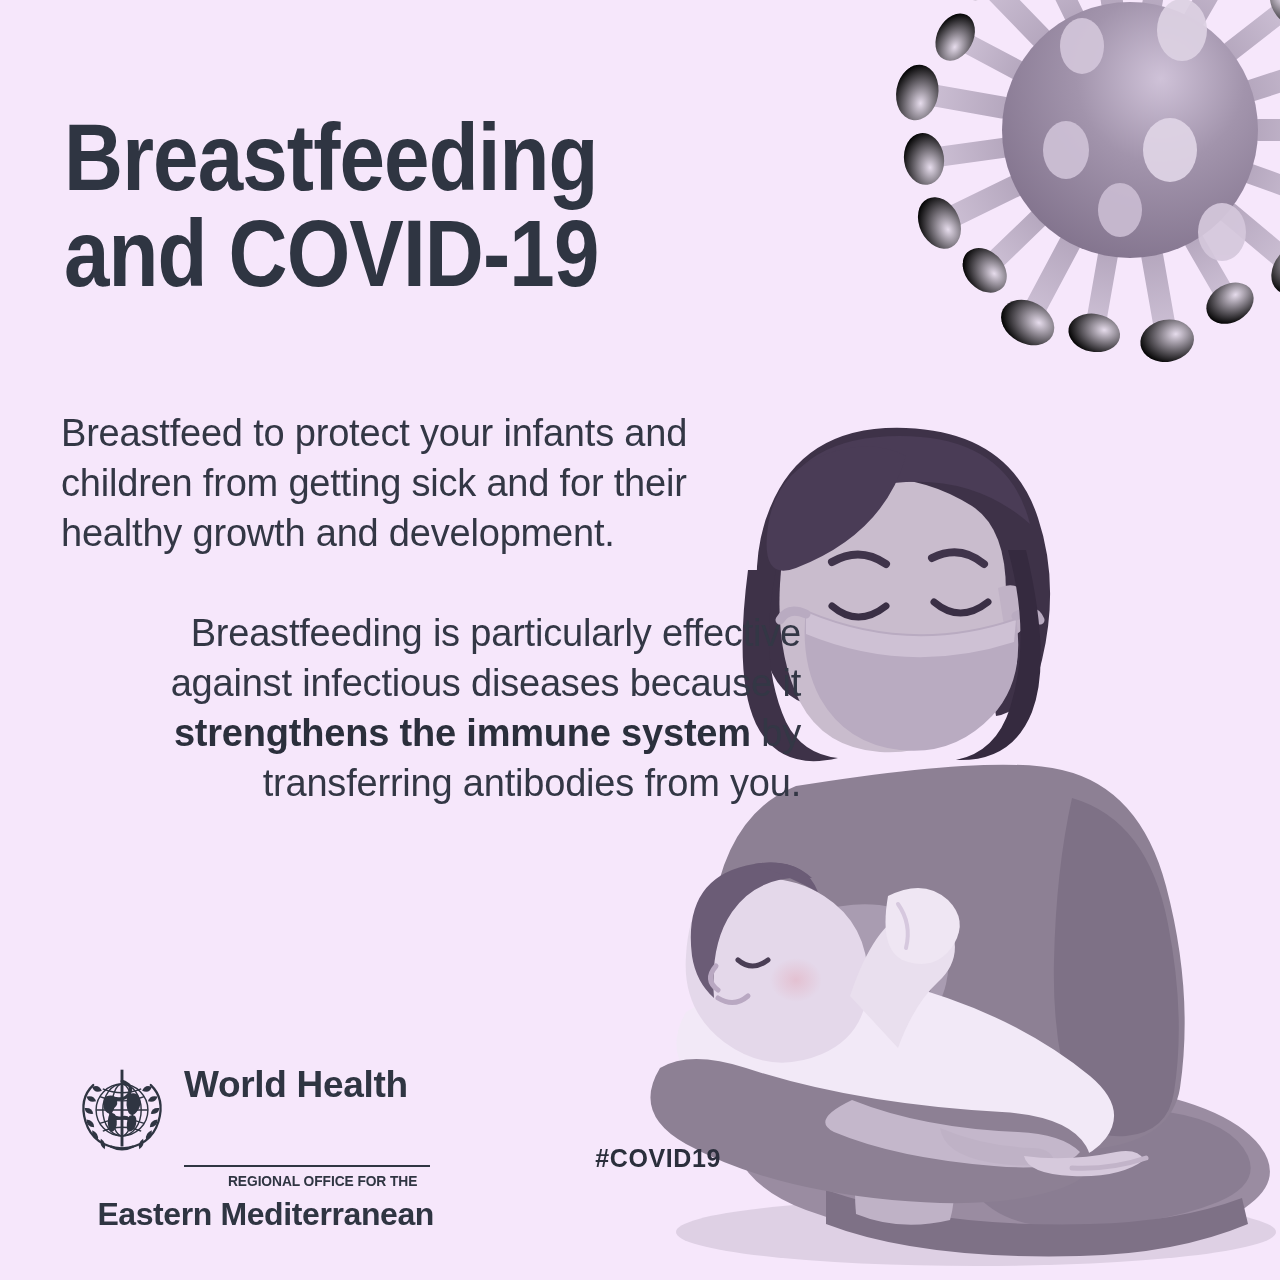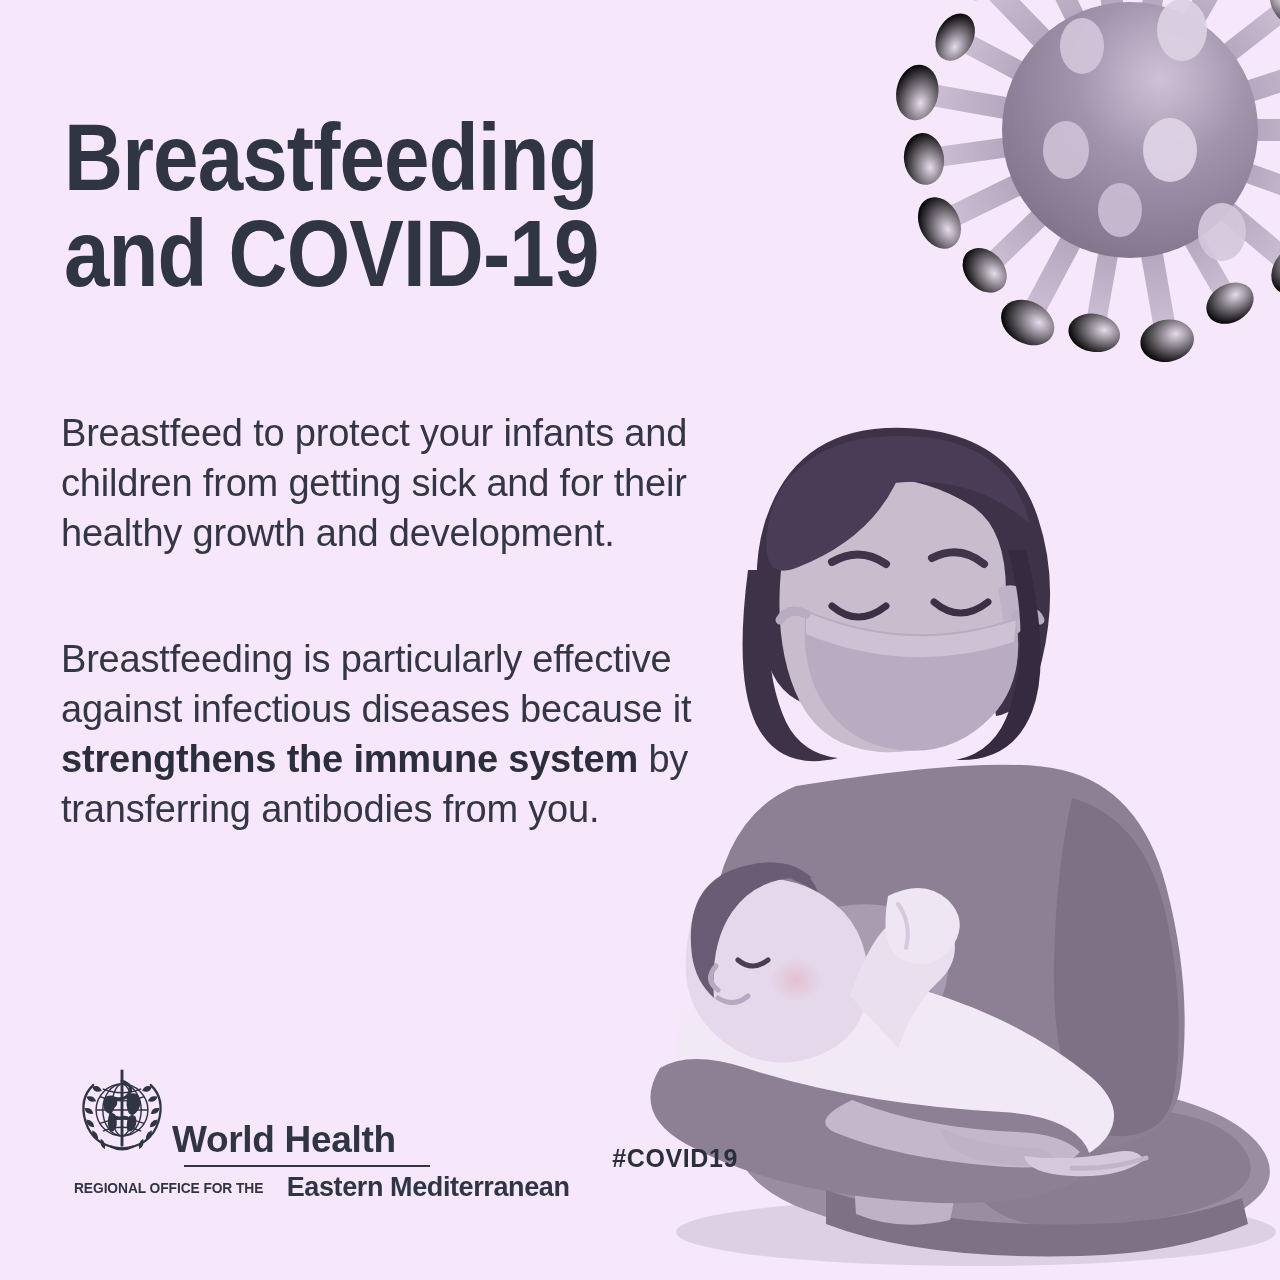--- a/index.html
+++ b/index.html
@@ -64,7 +64,7 @@
     color:#333745;
     letter-spacing:-0.2px;
   }
-  #para-2 { margin-top:76px; }
+  #para-2 { margin-top:50px;text-align:right; }
   .emph { font-weight:700; color:#2b2f3c; }
 
   

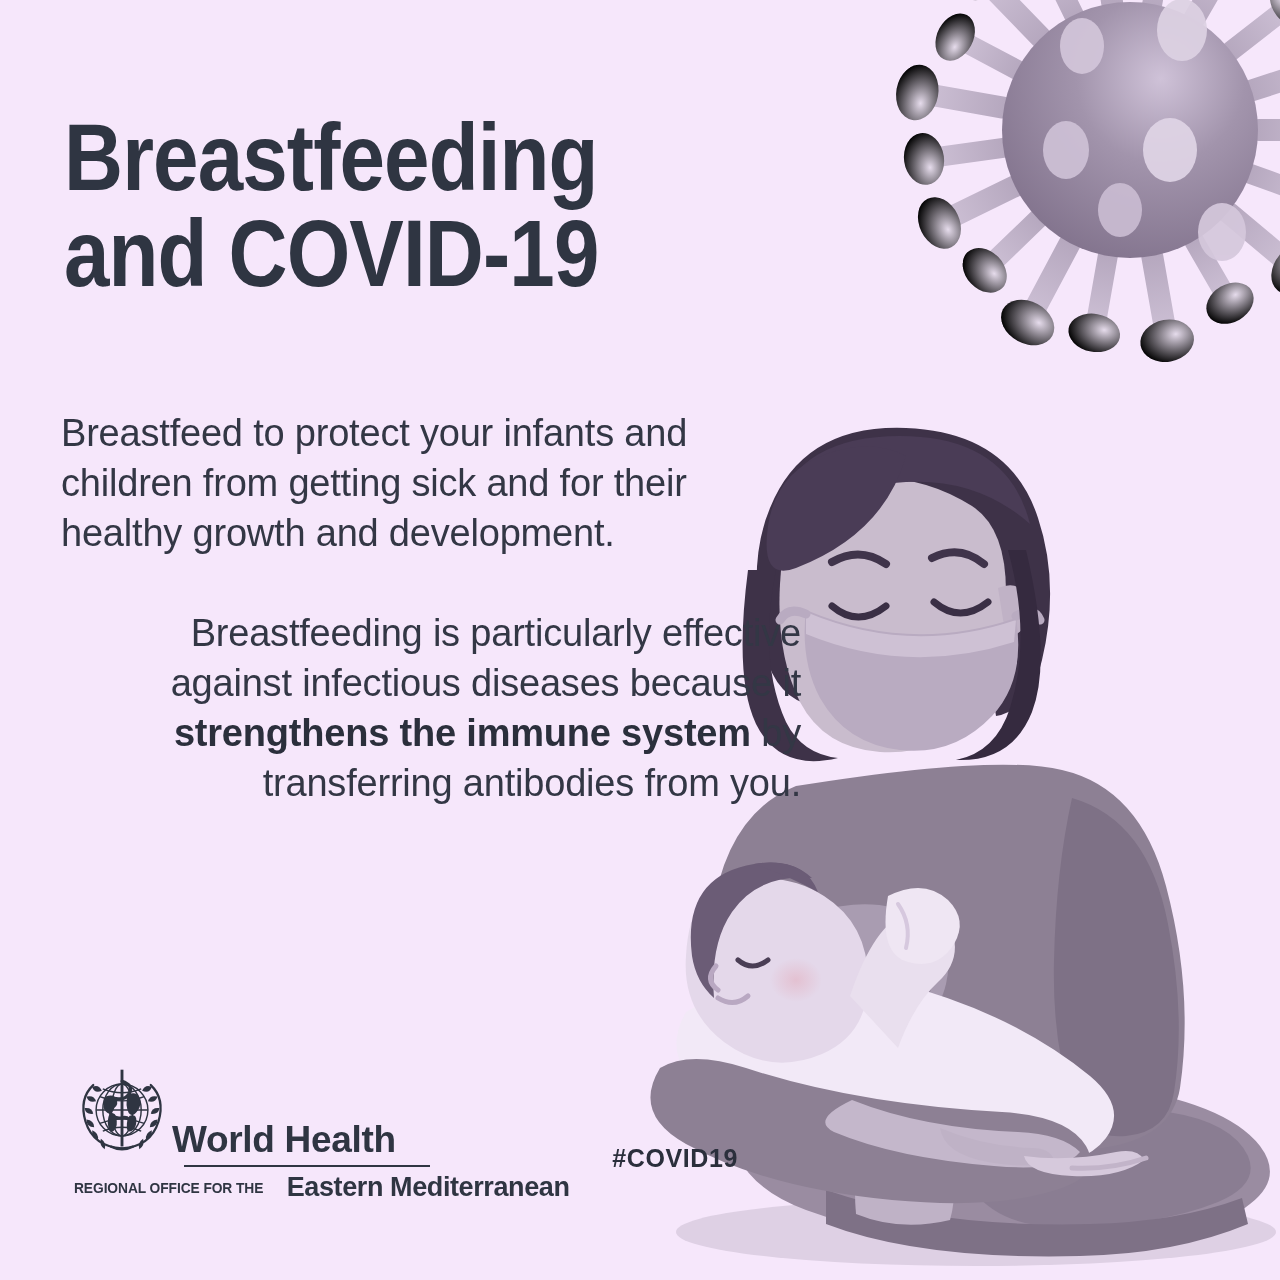--- a/index.html
+++ b/index.html
@@ -75,8 +75,8 @@
   }
   #who-logo-top {
     display:flex;
-    align-items:flex-end;
-    gap:2px;
+    align-items:flex-start;
+    gap:14px;
   }
   #who-emblem { width:96px; height:96px; flex:0 0 96px; }
   #who-wordmark {

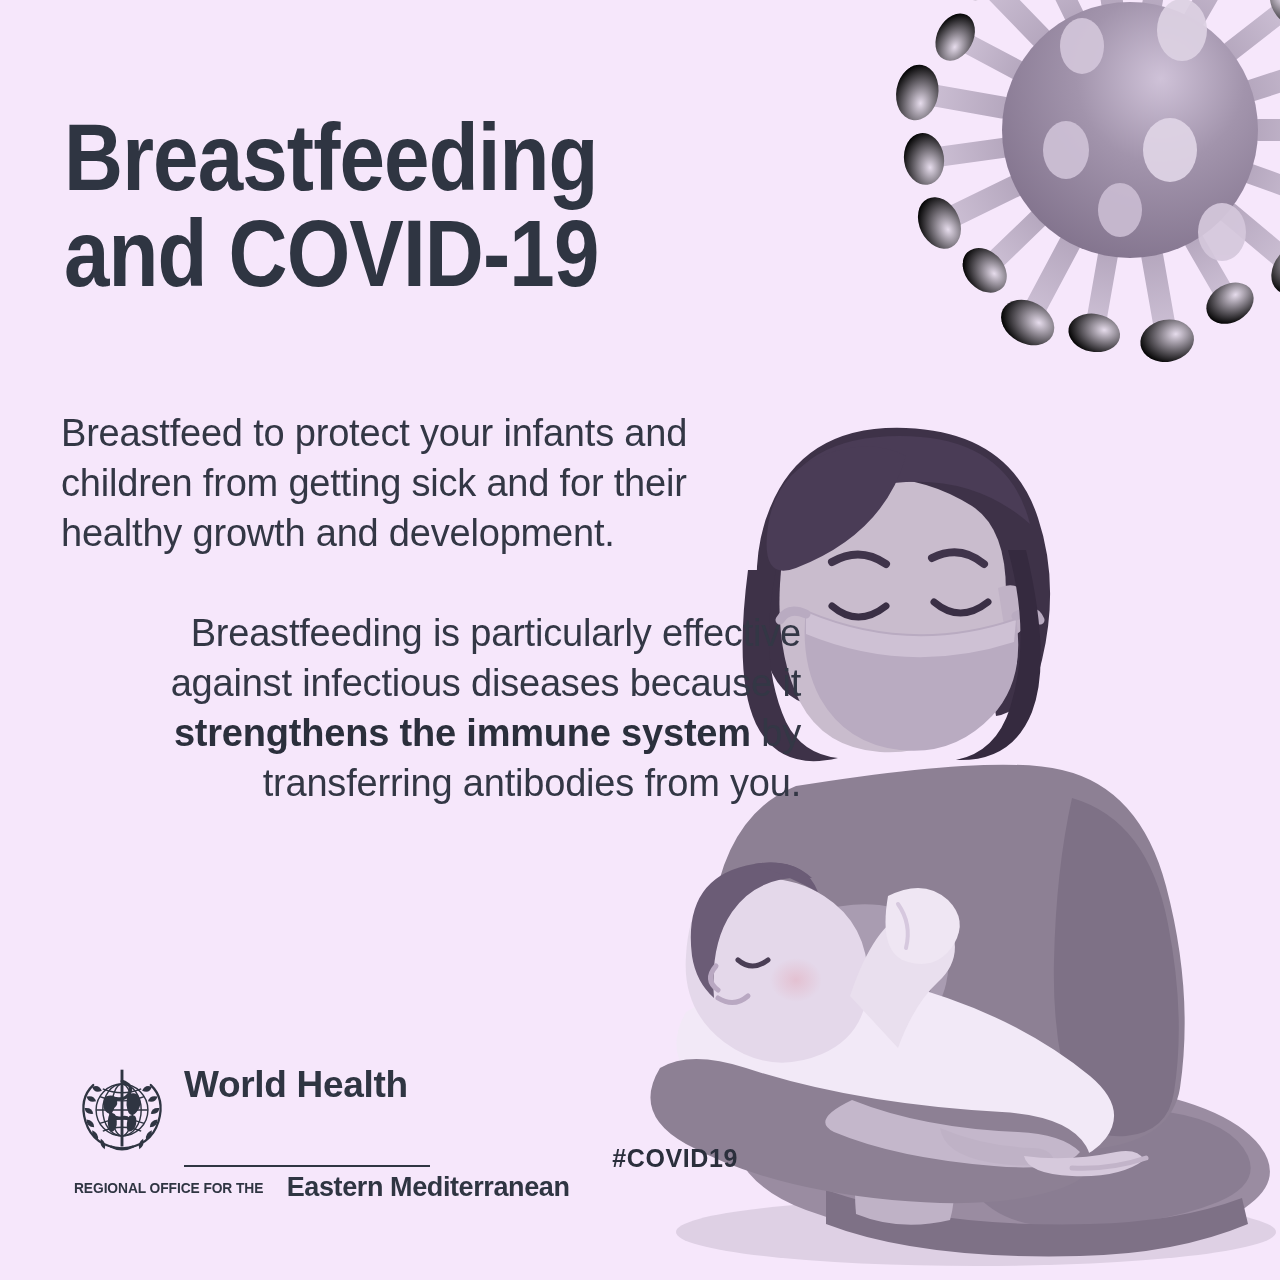--- a/index.html
+++ b/index.html
@@ -121,7 +121,7 @@
   
   #hashtags {
     position:absolute;
-    left:448px; top:1144px;
+    left:431px; top:1144px;
     width:290px;
     text-align:right;
   }

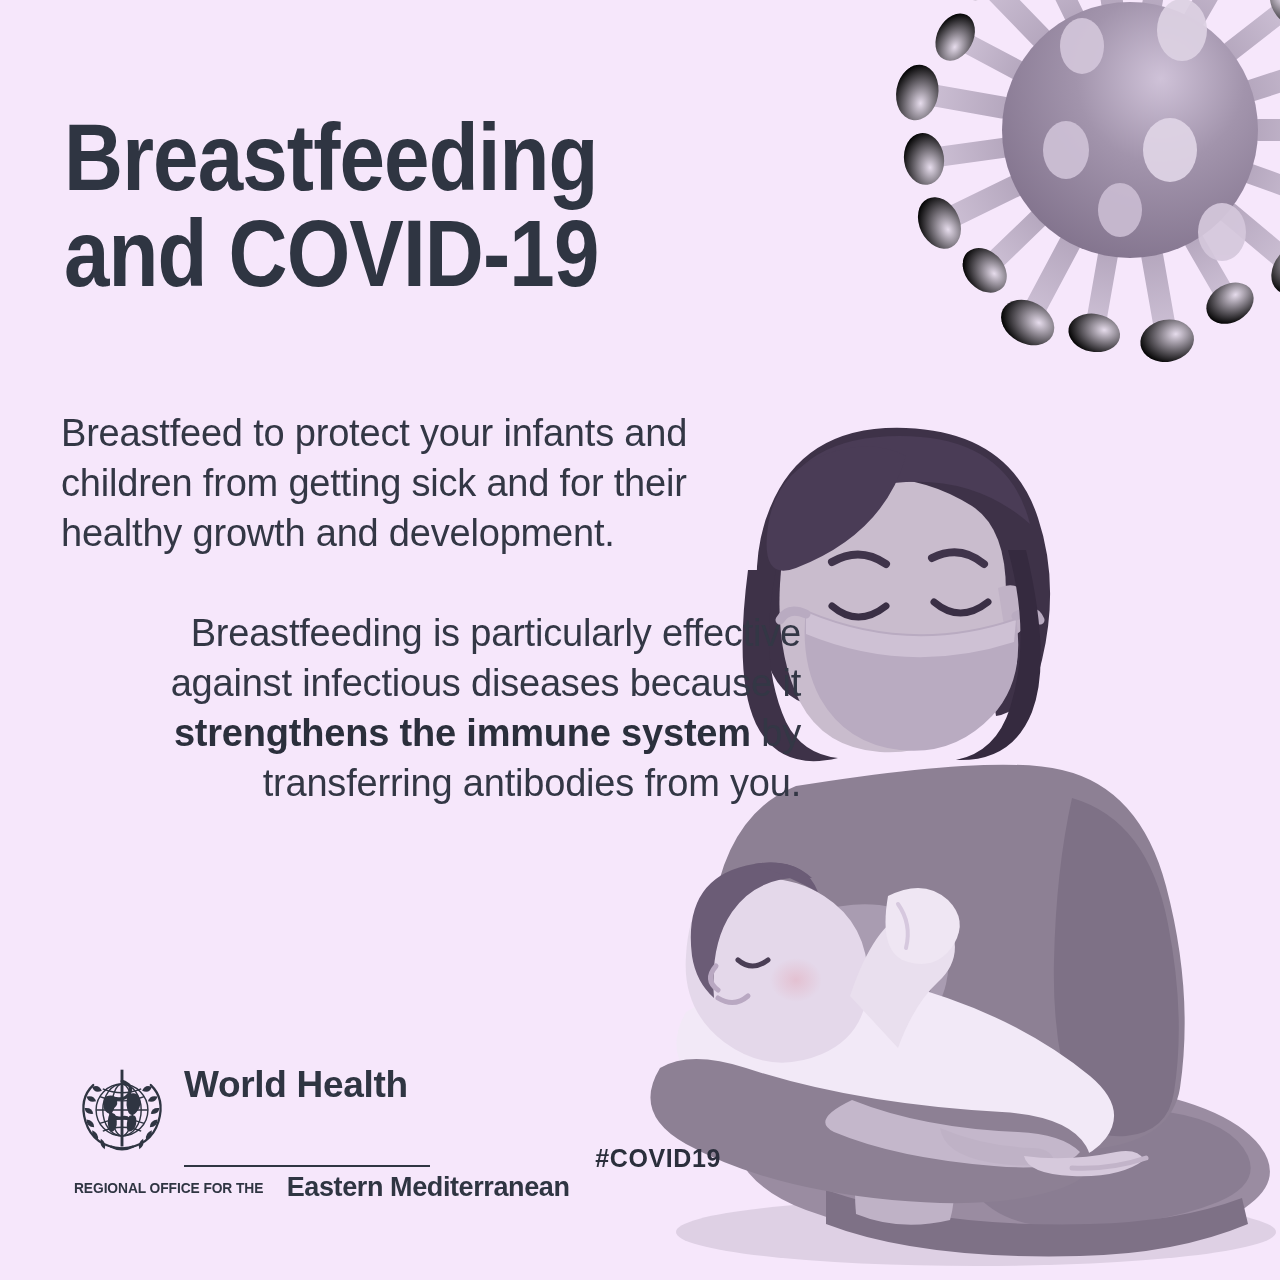--- a/index.html
+++ b/index.html
@@ -97,9 +97,10 @@
   }
   #who-region {
     display:flex;
-    align-items:center;
+    align-items:flex-end;
     gap:7px;
     white-space:nowrap;
+    flex-direction:column;
   }
   #who-region-prefix {
     font-family:"Liberation Sans Narrow","Liberation Sans", sans-serif;

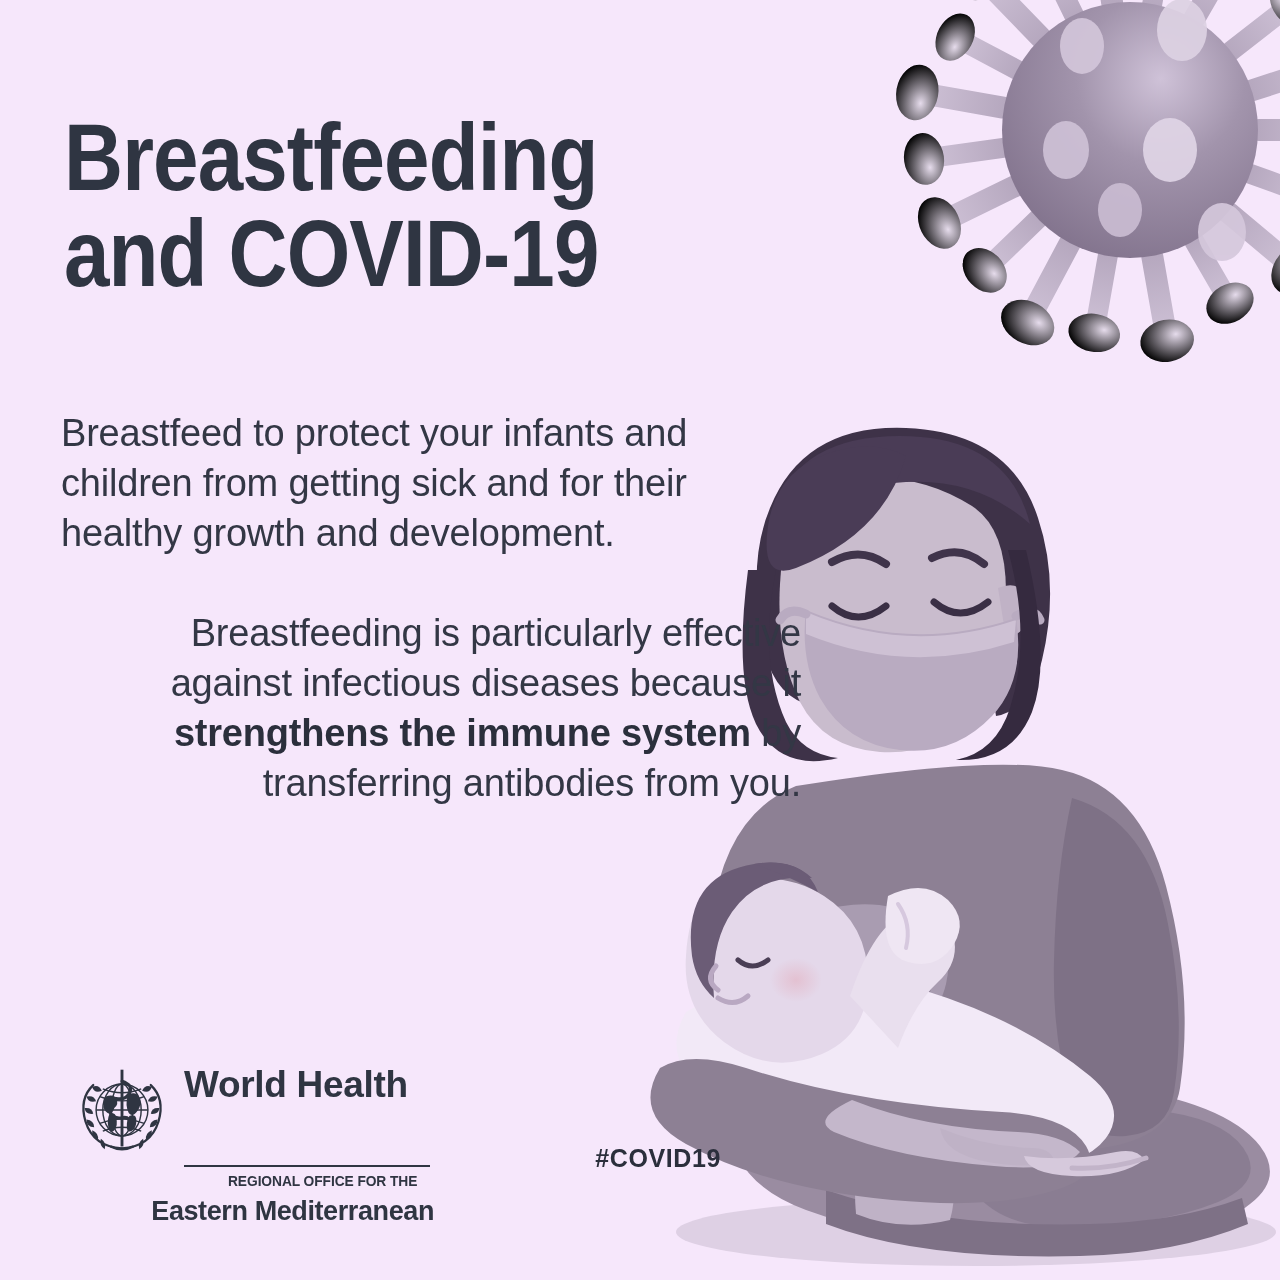--- a/index.html
+++ b/index.html
@@ -114,7 +114,7 @@
   #who-region-name {
     font-family:"Liberation Sans Narrow","Liberation Sans", sans-serif;
     font-weight:700;
-    font-size:27px;
+    font-size:32px;
     letter-spacing:-0.4px;
     color:#2f3542;
   }

